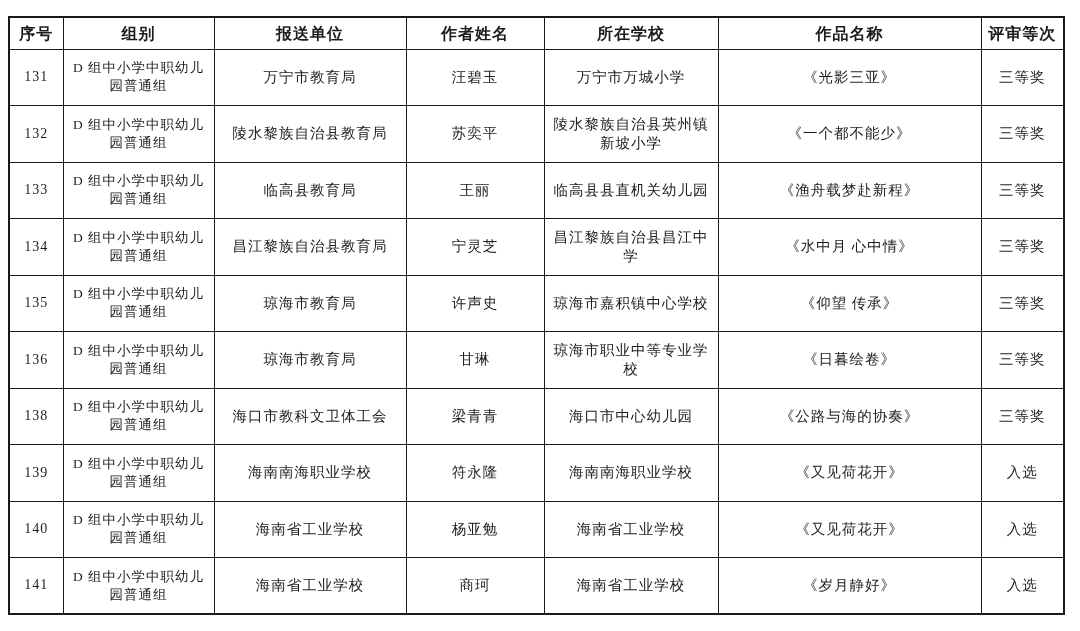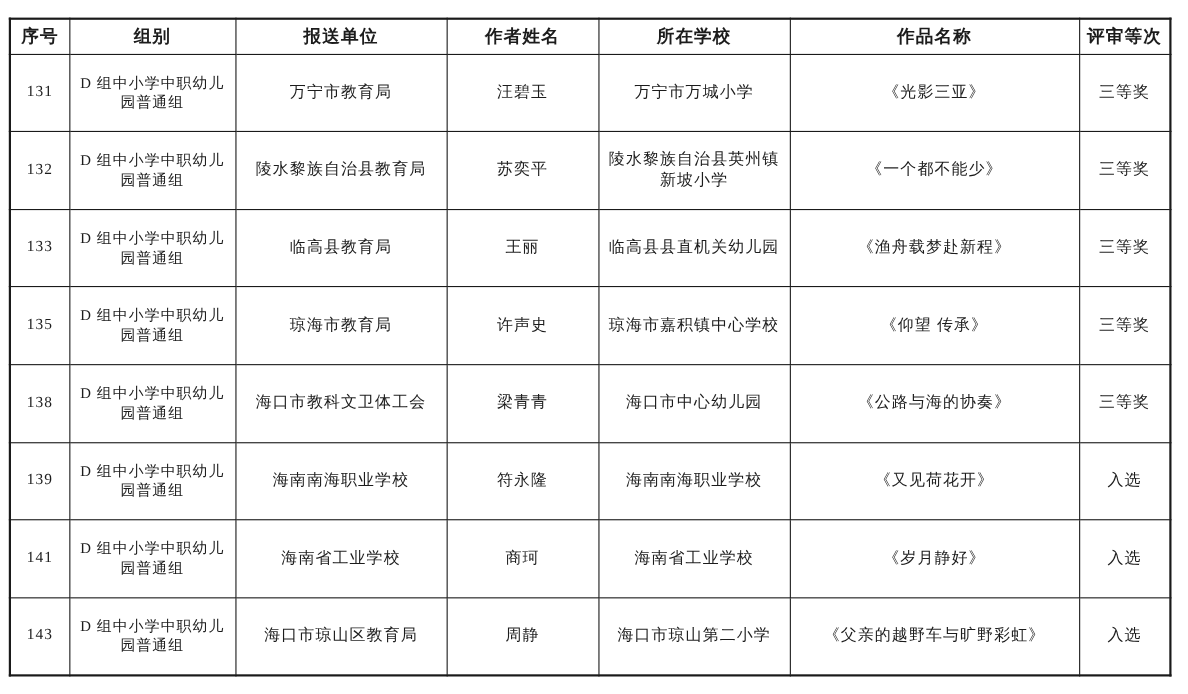--- a/index.html
+++ b/index.html
@@ -118,6 +118,15 @@
           <td class="col-grade">三等奖</td>
         </tr>
         <tr>
+          <td class="col-index">134</td>
+          <td class="col-group">D 组中小学中职幼儿园普通组</td>
+          <td class="col-unit">昌江黎族自治县教育局</td>
+          <td class="col-author">宁灵芝</td>
+          <td class="col-school">昌江黎族自治县昌江中学</td>
+          <td class="col-title">《水中月 心中情》</td>
+          <td class="col-grade">三等奖</td>
+        </tr>
+        <tr>
           <td class="col-index">135</td>
           <td class="col-group">D 组中小学中职幼儿园普通组</td>
           <td class="col-unit">琼海市教育局</td>

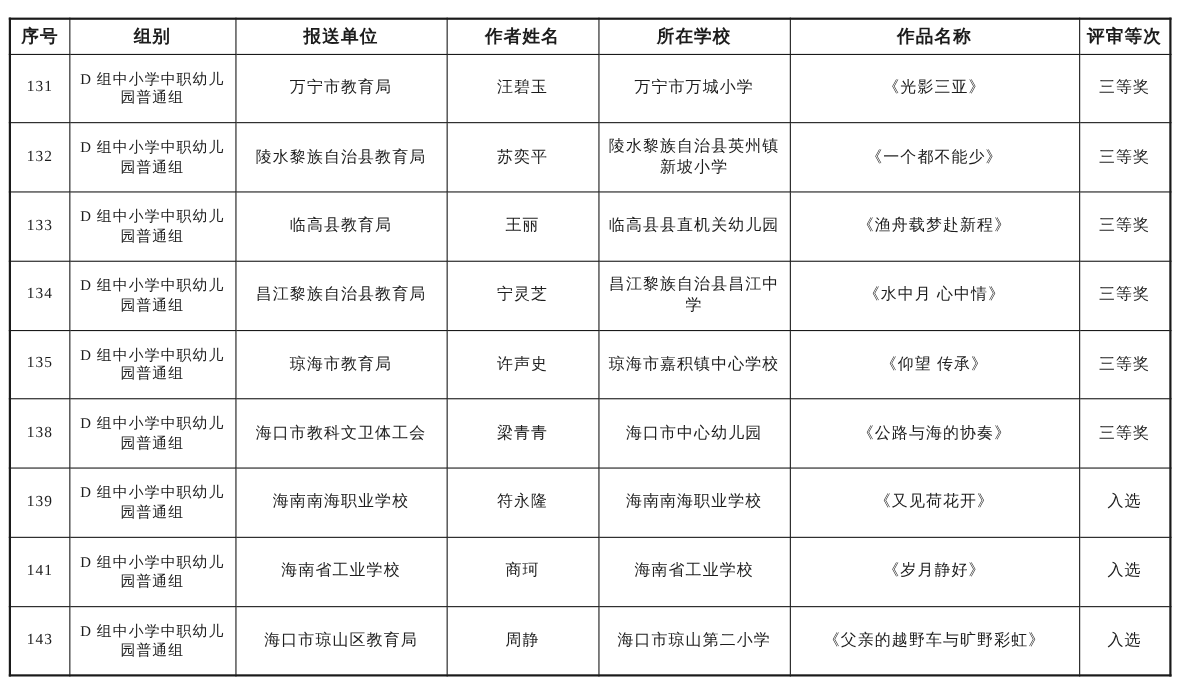--- a/index.html
+++ b/index.html
@@ -136,6 +136,15 @@
           <td class="col-grade">三等奖</td>
         </tr>
         <tr>
+          <td class="col-index">136</td>
+          <td class="col-group">D 组中小学中职幼儿园普通组</td>
+          <td class="col-unit">琼海市教育局</td>
+          <td class="col-author">甘琳</td>
+          <td class="col-school">琼海市职业中等专业学校</td>
+          <td class="col-title">《日暮绘卷》</td>
+          <td class="col-grade">三等奖</td>
+        </tr>
+        <tr>
           <td class="col-index">138</td>
           <td class="col-group">D 组中小学中职幼儿园普通组</td>
           <td class="col-unit">海口市教科文卫体工会</td>

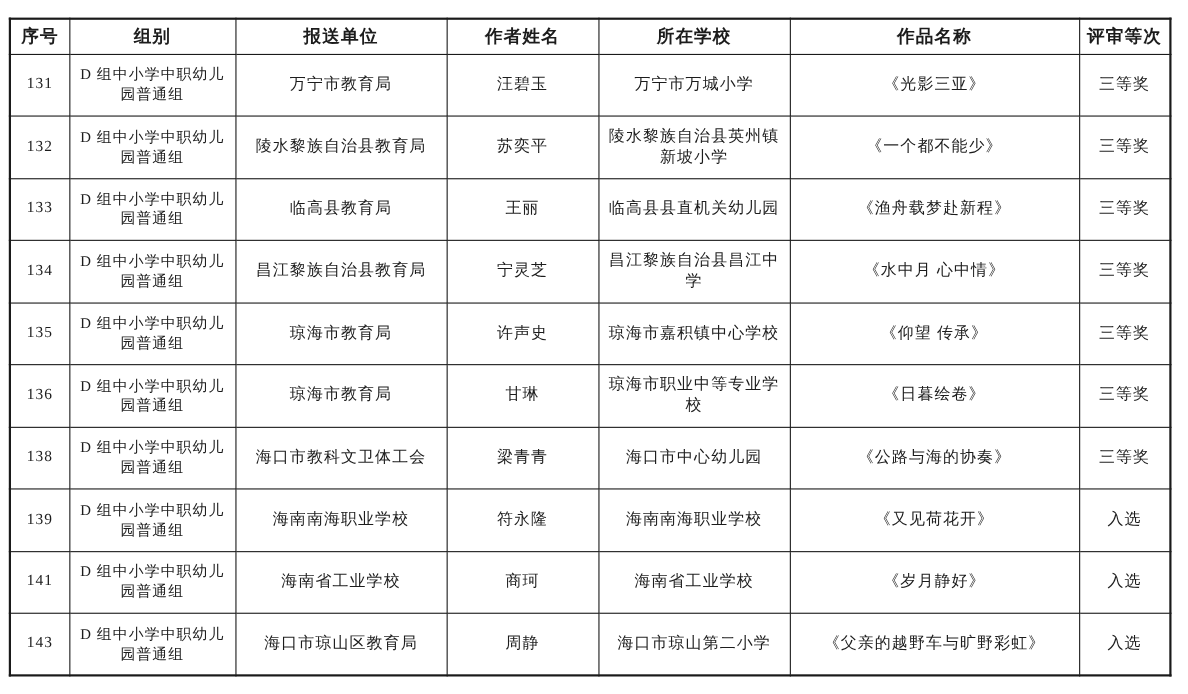--- a/index.html
+++ b/index.html
@@ -163,6 +163,15 @@
           <td class="col-grade">入选</td>
         </tr>
         <tr>
+          <td class="col-index">140</td>
+          <td class="col-group">D 组中小学中职幼儿园普通组</td>
+          <td class="col-unit">海南省工业学校</td>
+          <td class="col-author">杨亚勉</td>
+          <td class="col-school">海南省工业学校</td>
+          <td class="col-title">《又见荷花开》</td>
+          <td class="col-grade">入选</td>
+        </tr>
+        <tr>
           <td class="col-index">141</td>
           <td class="col-group">D 组中小学中职幼儿园普通组</td>
           <td class="col-unit">海南省工业学校</td>

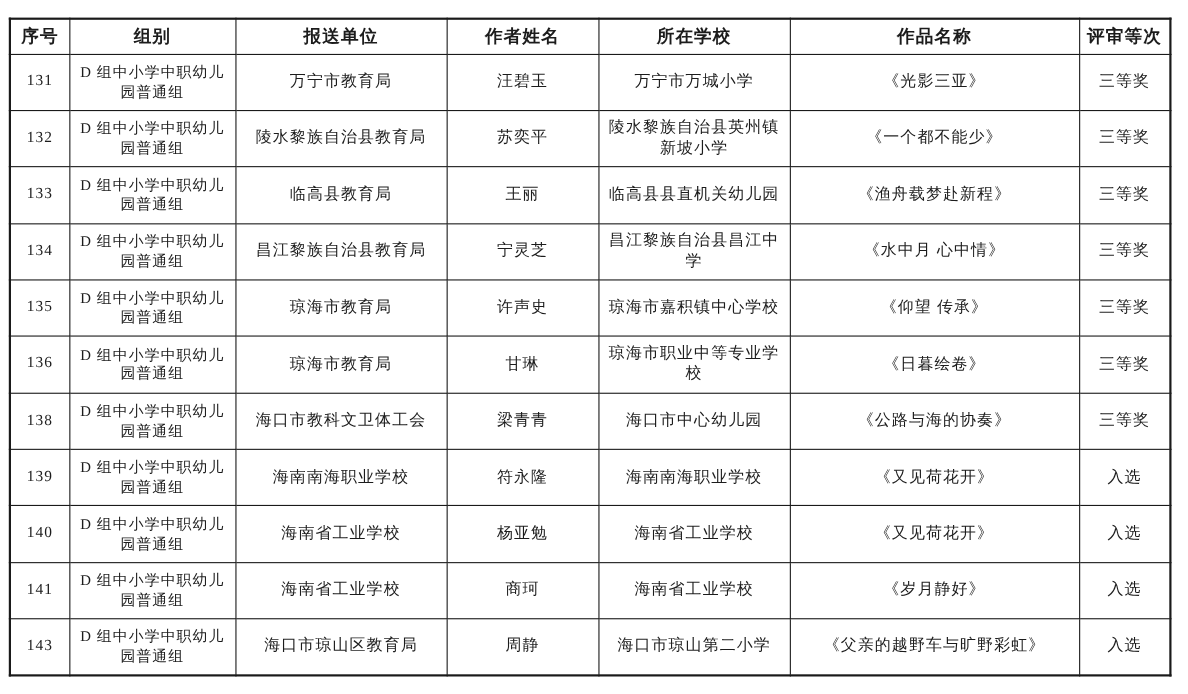--- a/index.html
+++ b/index.html
@@ -180,15 +180,6 @@
           <td class="col-title">《岁月静好》</td>
           <td class="col-grade">入选</td>
         </tr>
-        <tr>
-          <td class="col-index">143</td>
-          <td class="col-group">D 组中小学中职幼儿园普通组</td>
-          <td class="col-unit">海口市琼山区教育局</td>
-          <td class="col-author">周静</td>
-          <td class="col-school">海口市琼山第二小学</td>
-          <td class="col-title">《父亲的越野车与旷野彩虹》</td>
-          <td class="col-grade">入选</td>
-        </tr>
       </tbody>
   </table>
 </div>

